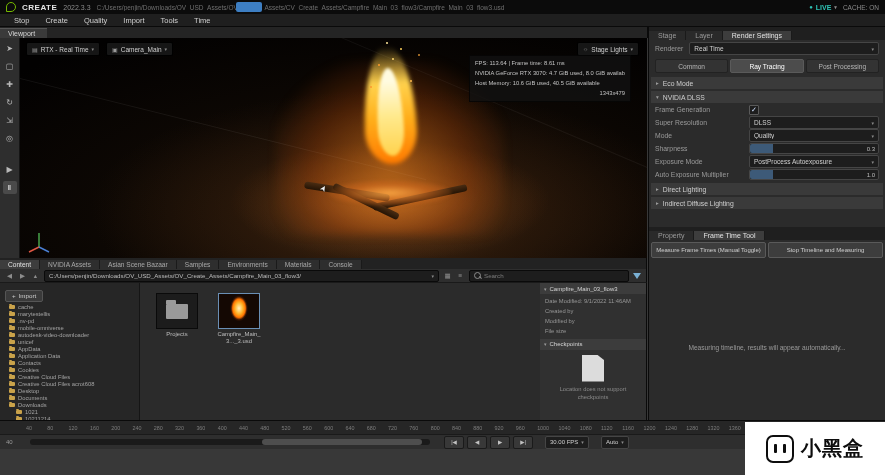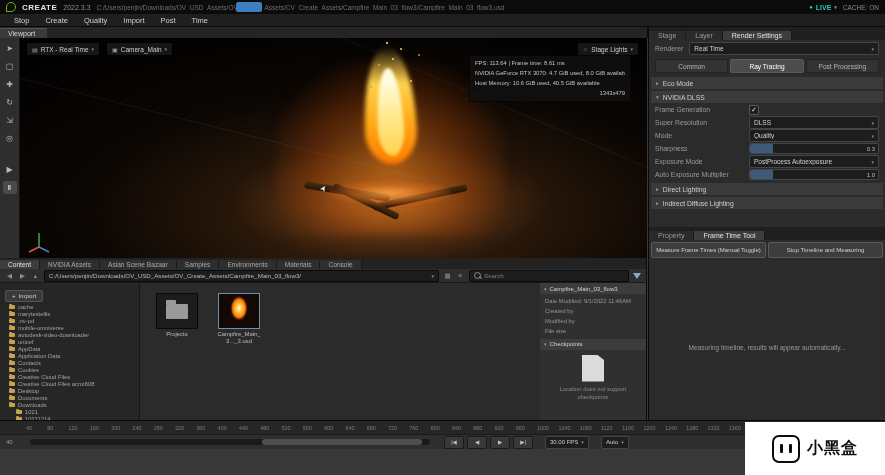--- a/index.html
+++ b/index.html
@@ -165,7 +165,7 @@
       <span class="menu-item">Create</span>
       <span class="menu-item">Quality</span>
       <span class="menu-item">Import</span>
-      <span class="menu-item">Post</span>
+      <span class="menu-item">Tools</span>
       <span class="menu-item">Time</span>
     </div>
 

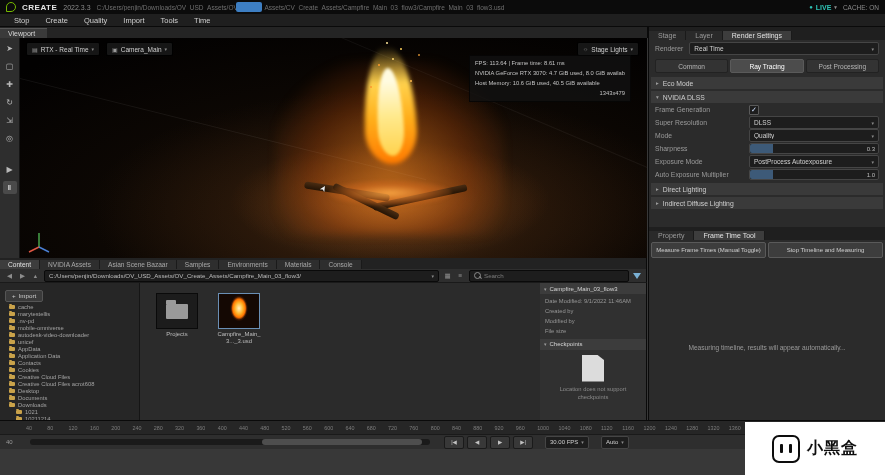--- a/index.html
+++ b/index.html
@@ -139,7 +139,7 @@
   .wm-logo::before,.wm-logo::after{content:'';position:absolute;top:7px;width:3px;height:9px;background:#0d0d0d;border-radius:1px;}
   .wm-logo::before{left:6px;}
   .wm-logo::after{right:6px;}
-  .wm-text{font-size:16px;font-weight:bold;color:#0d0d0d;letter-spacing:1px;}
+  .wm-text{font-size:20px;font-weight:bold;color:#0d0d0d;letter-spacing:1px;}
 </style>
 </head>
 <body>

